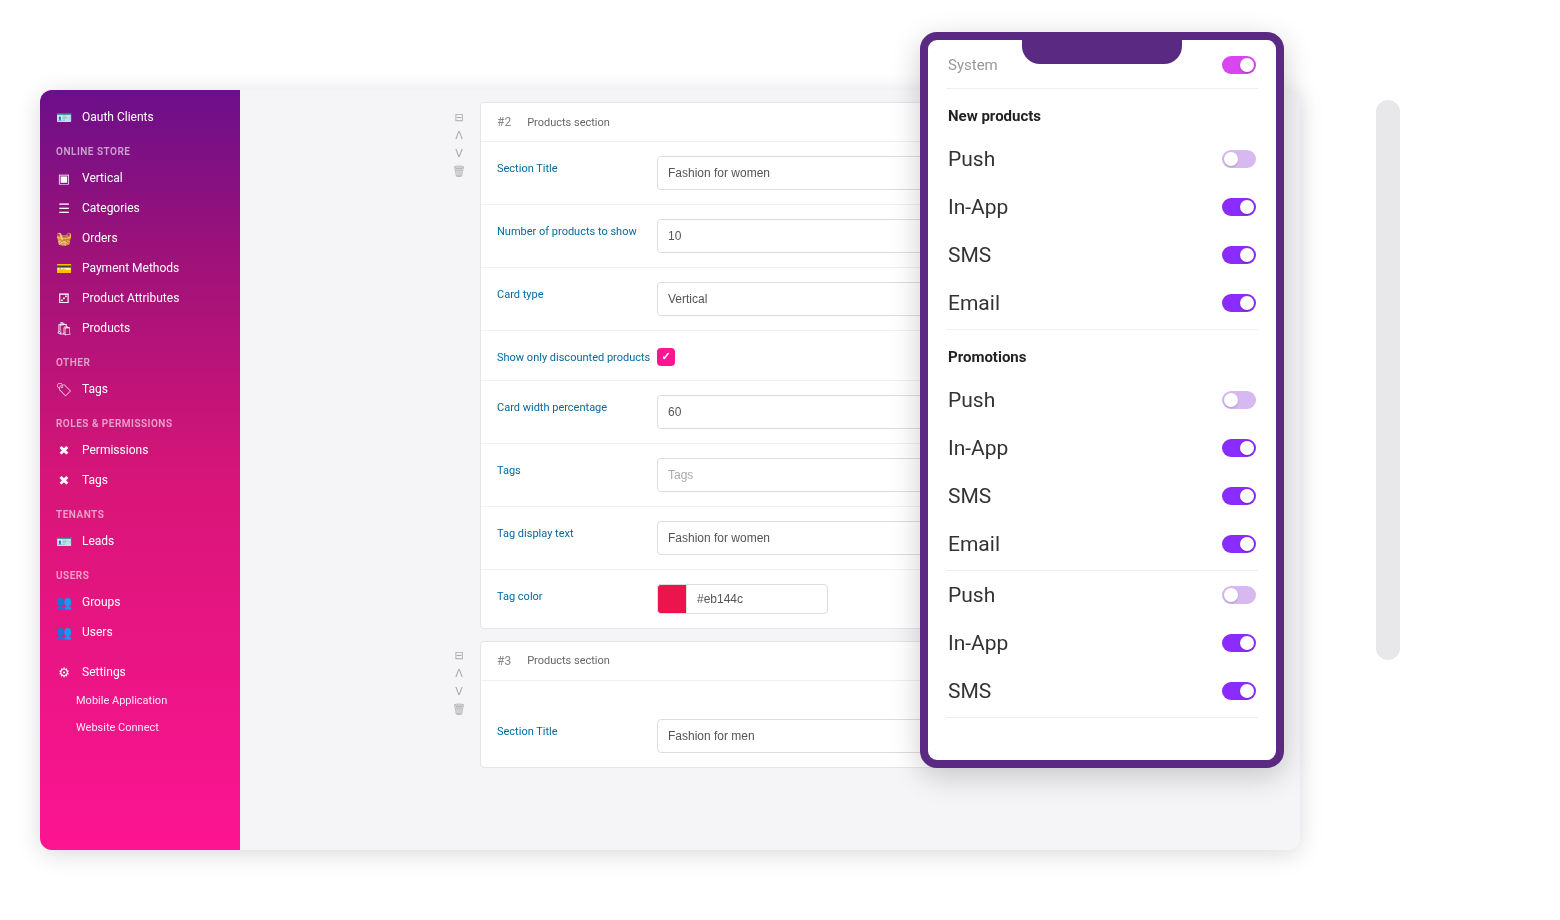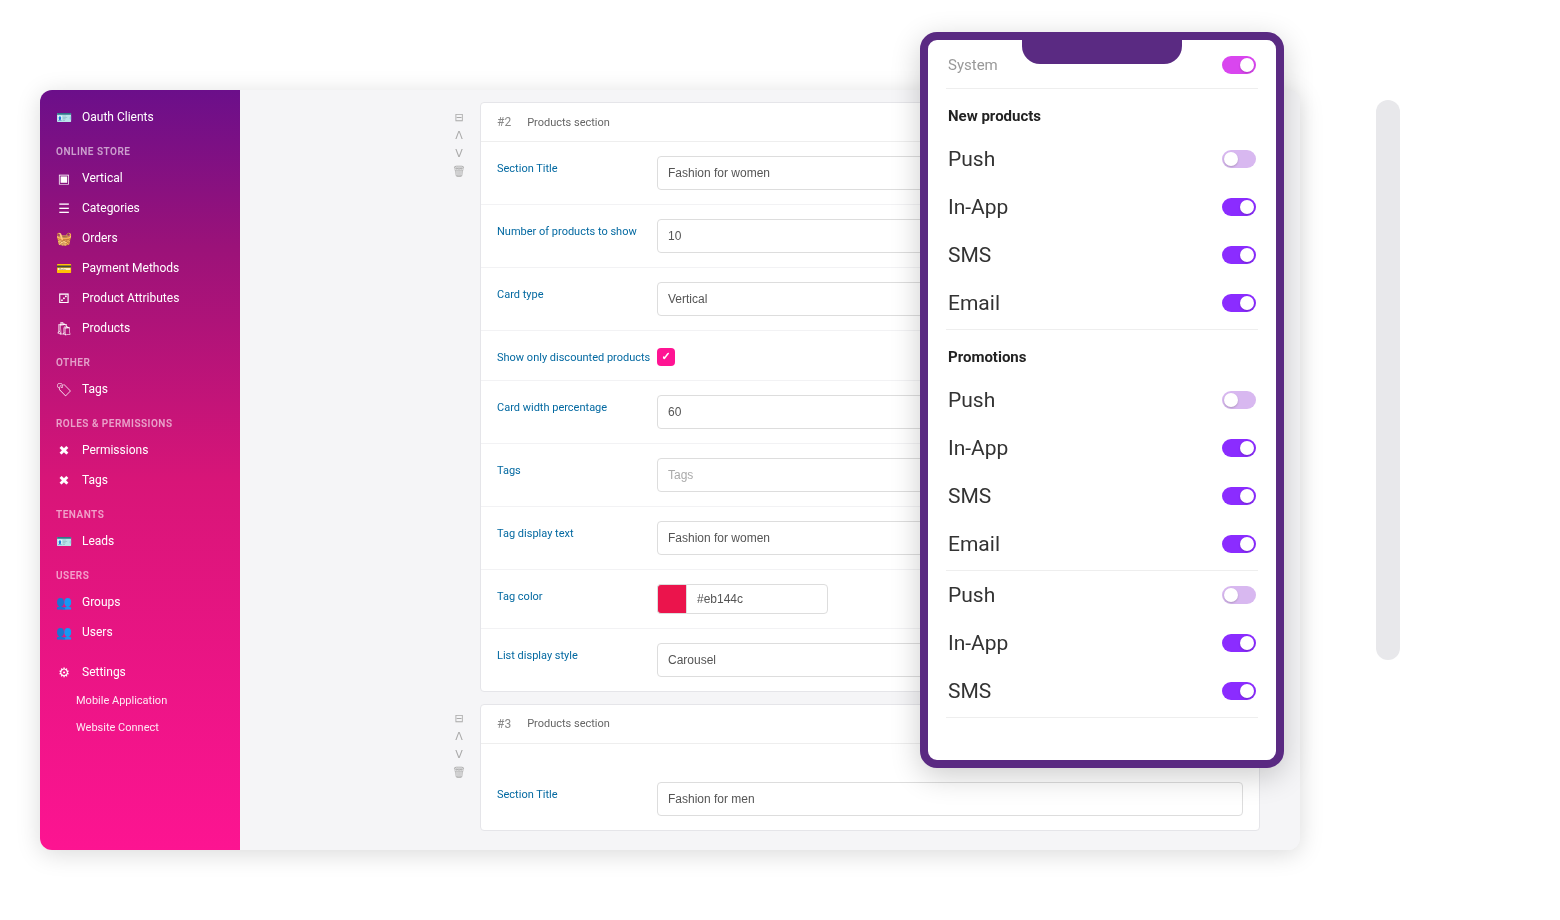--- a/index.html
+++ b/index.html
@@ -177,10 +177,6 @@
           <input class="color-input" value="#eb144c" style="">
         </div>
       </div>
-      <div class="form-row">
-        <div class="form-label">List display style</div>
-        <input class="form-input" value="Carousel" style="">
-      </div>
     </div>
 
     <div class="form-card">

